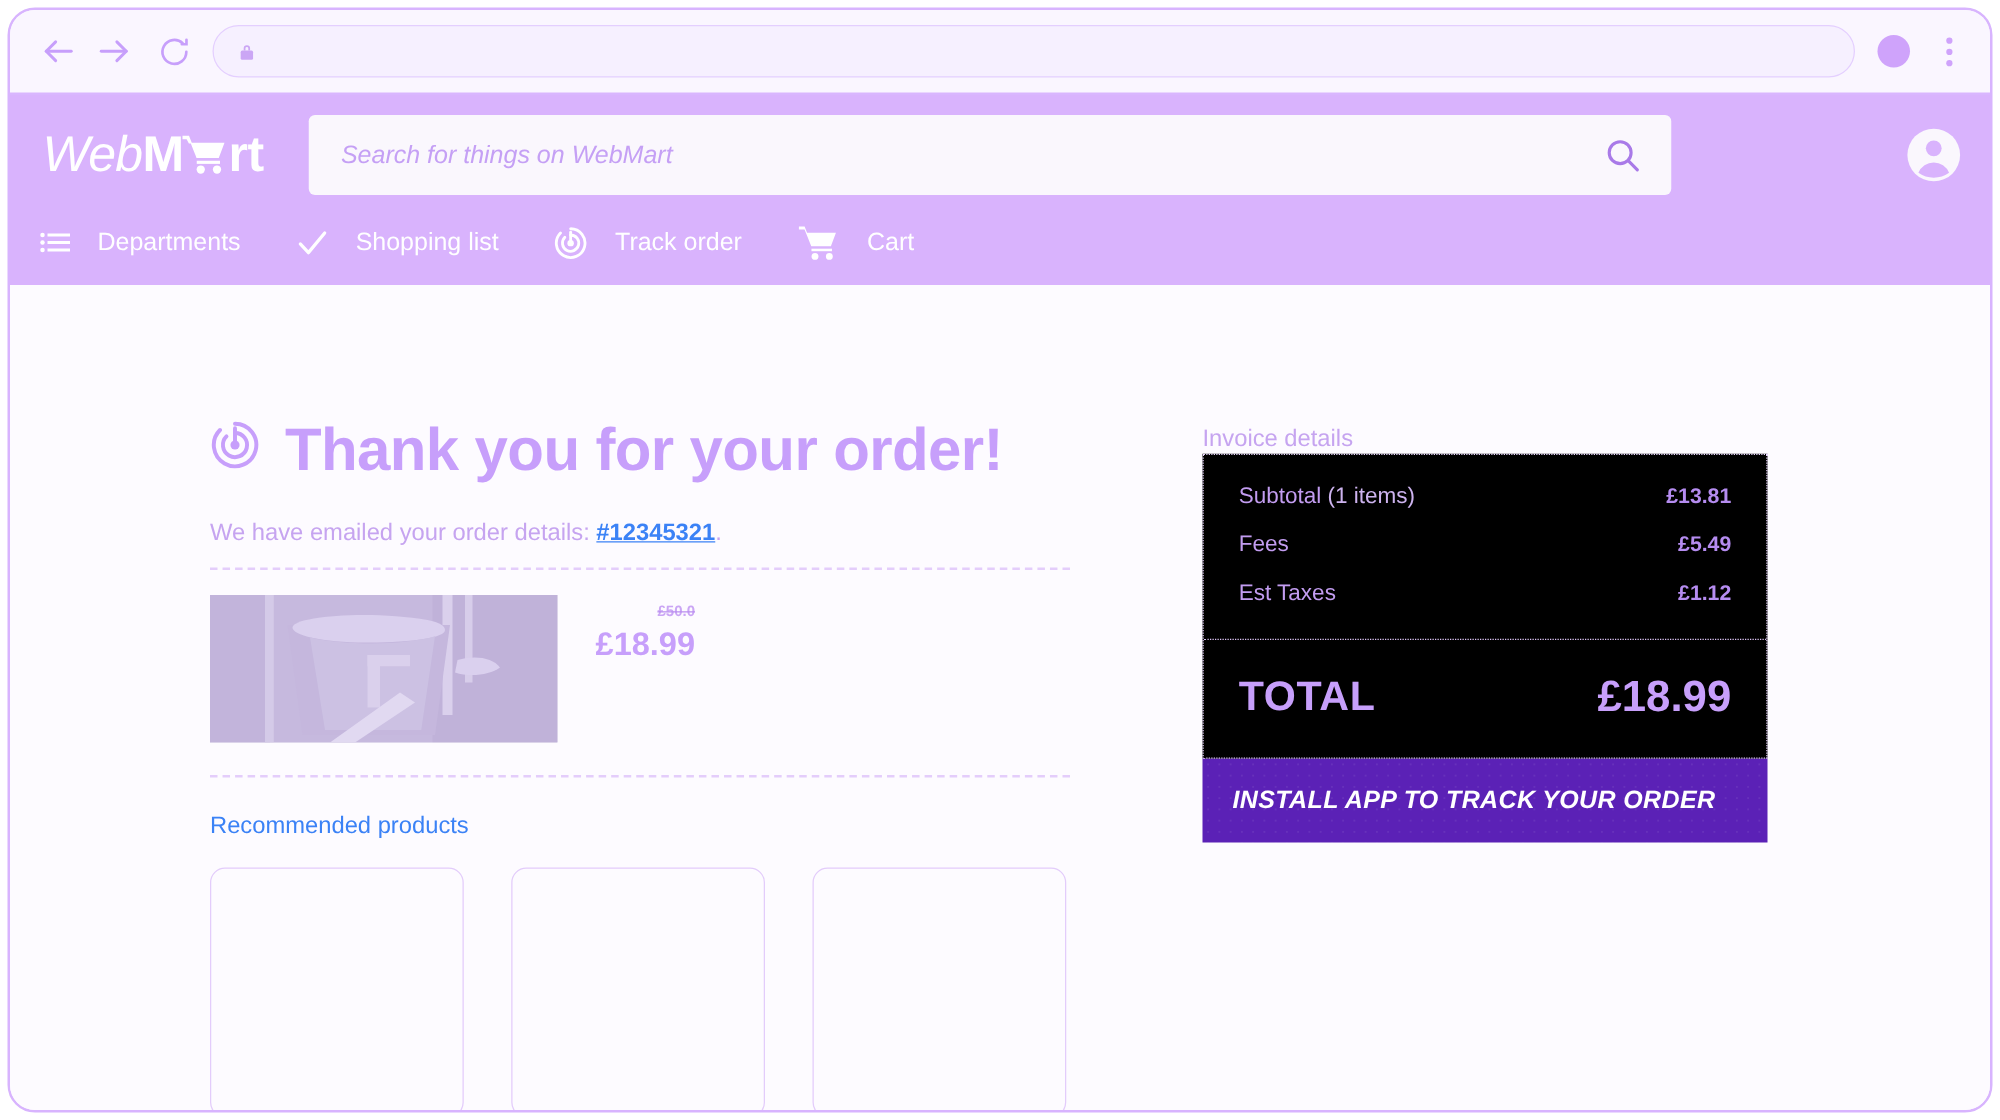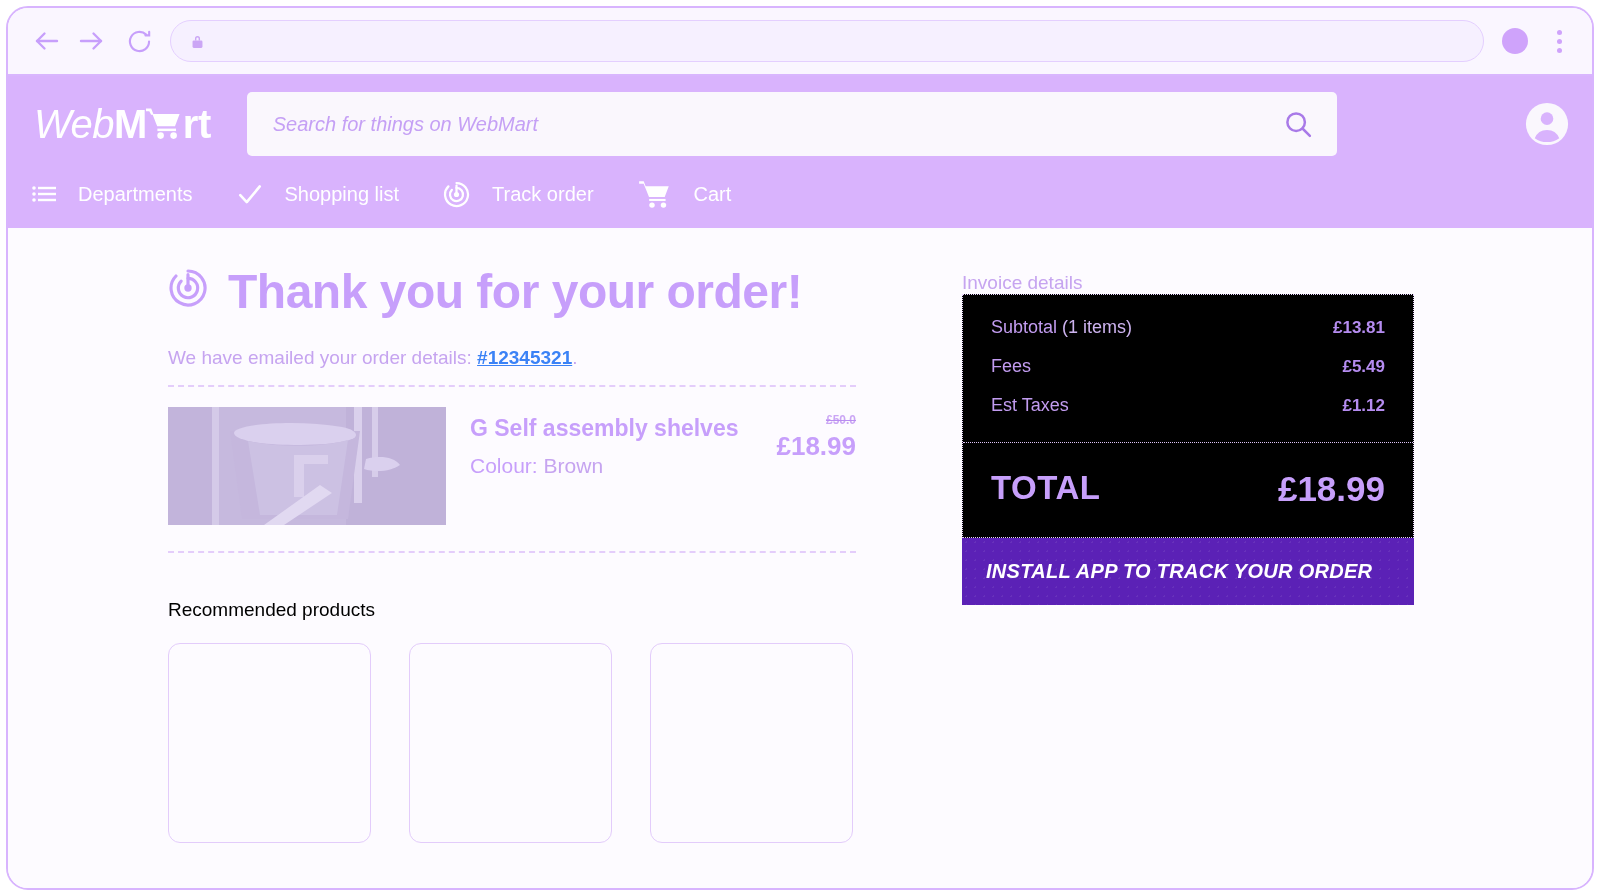--- a/index.html
+++ b/index.html
@@ -176,7 +176,7 @@
   }
   #content {
     position: relative;
-    padding: 36px 0 0 0;
+    padding: 105px 0 0 0;
     display: flex;
   }
   #left-col {

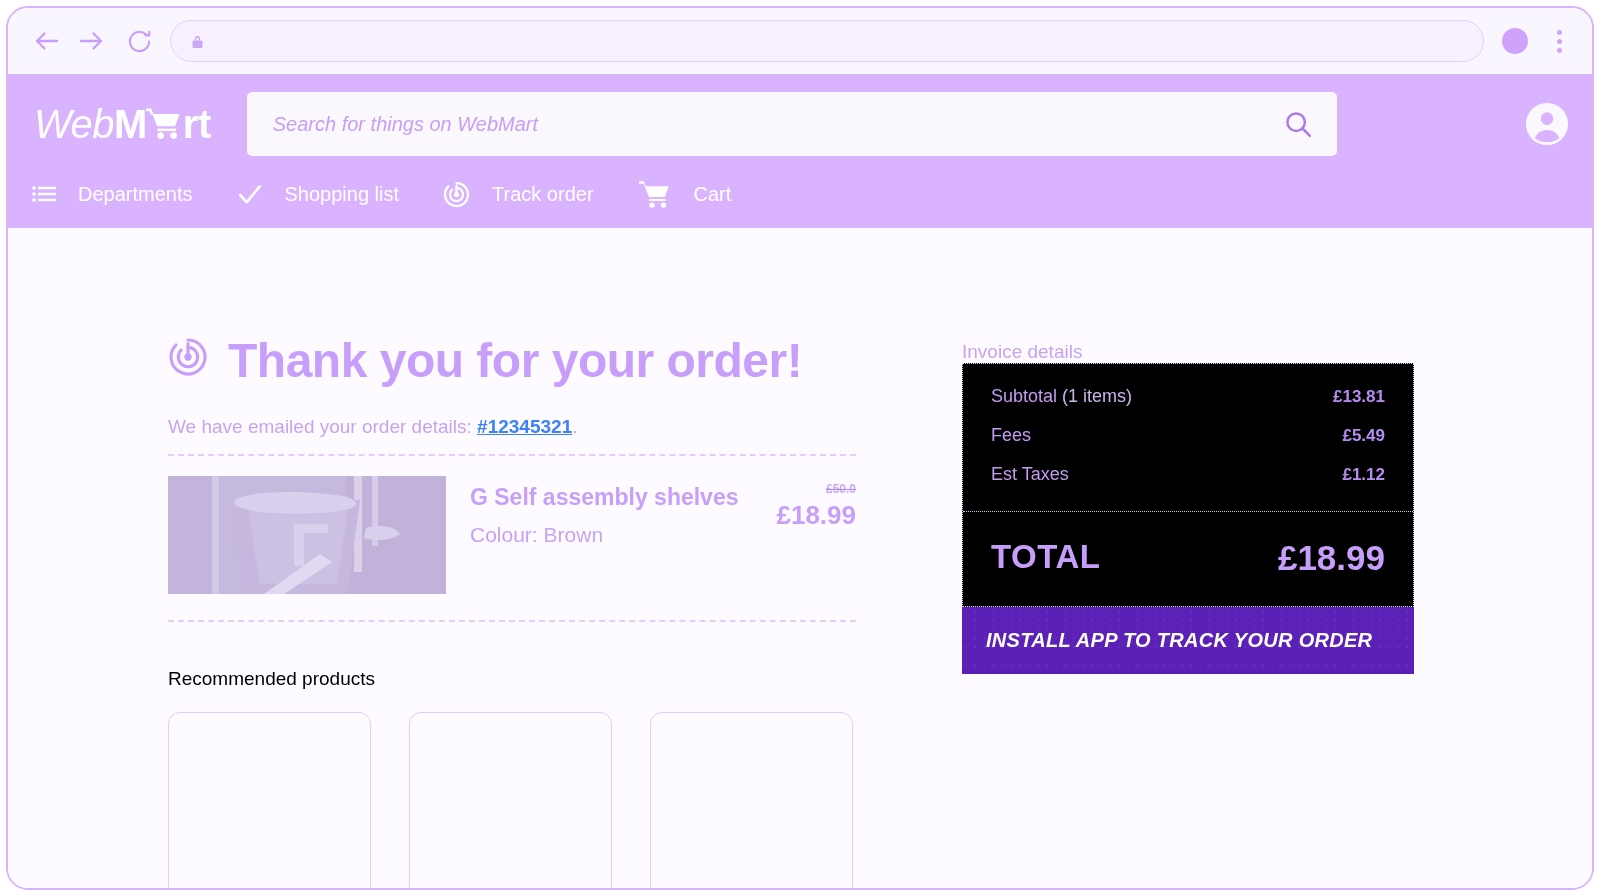--- a/index.html
+++ b/index.html
@@ -528,13 +528,6 @@
             </svg>
           </div>
 
-          <div id="product-info">
-            <div id="product-title">G Self assembly shelves</div>
-            <div id="product-variant">
-              <span class="vlabel">Colour:</span>
-              <span class="vvalue">Brown</span>
-            </div>
-          </div>
 
           <div id="product-price">
             <div id="price-was">£50.0</div>

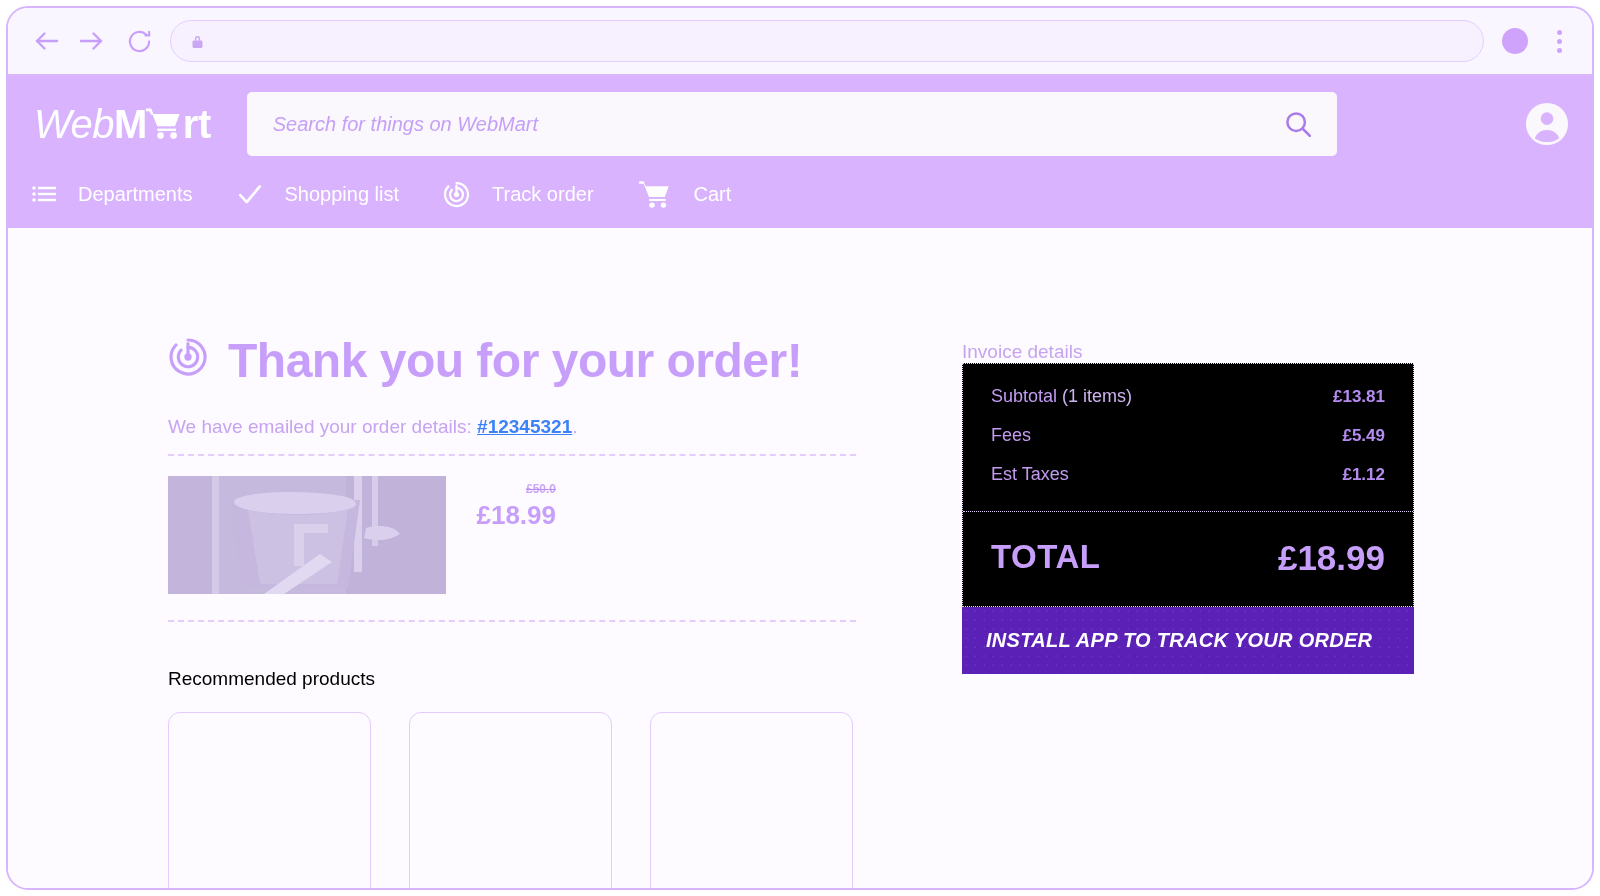--- a/index.html
+++ b/index.html
@@ -276,9 +276,9 @@
   }
 
   #recommended-title {
-    margin-top: 46px;
+    margin-top: 28px;
     font-size: 19px;
-    color: #000000;
+    color: #3b82f6;
   }
   #recommended-grid {
     margin-top: 22px;

